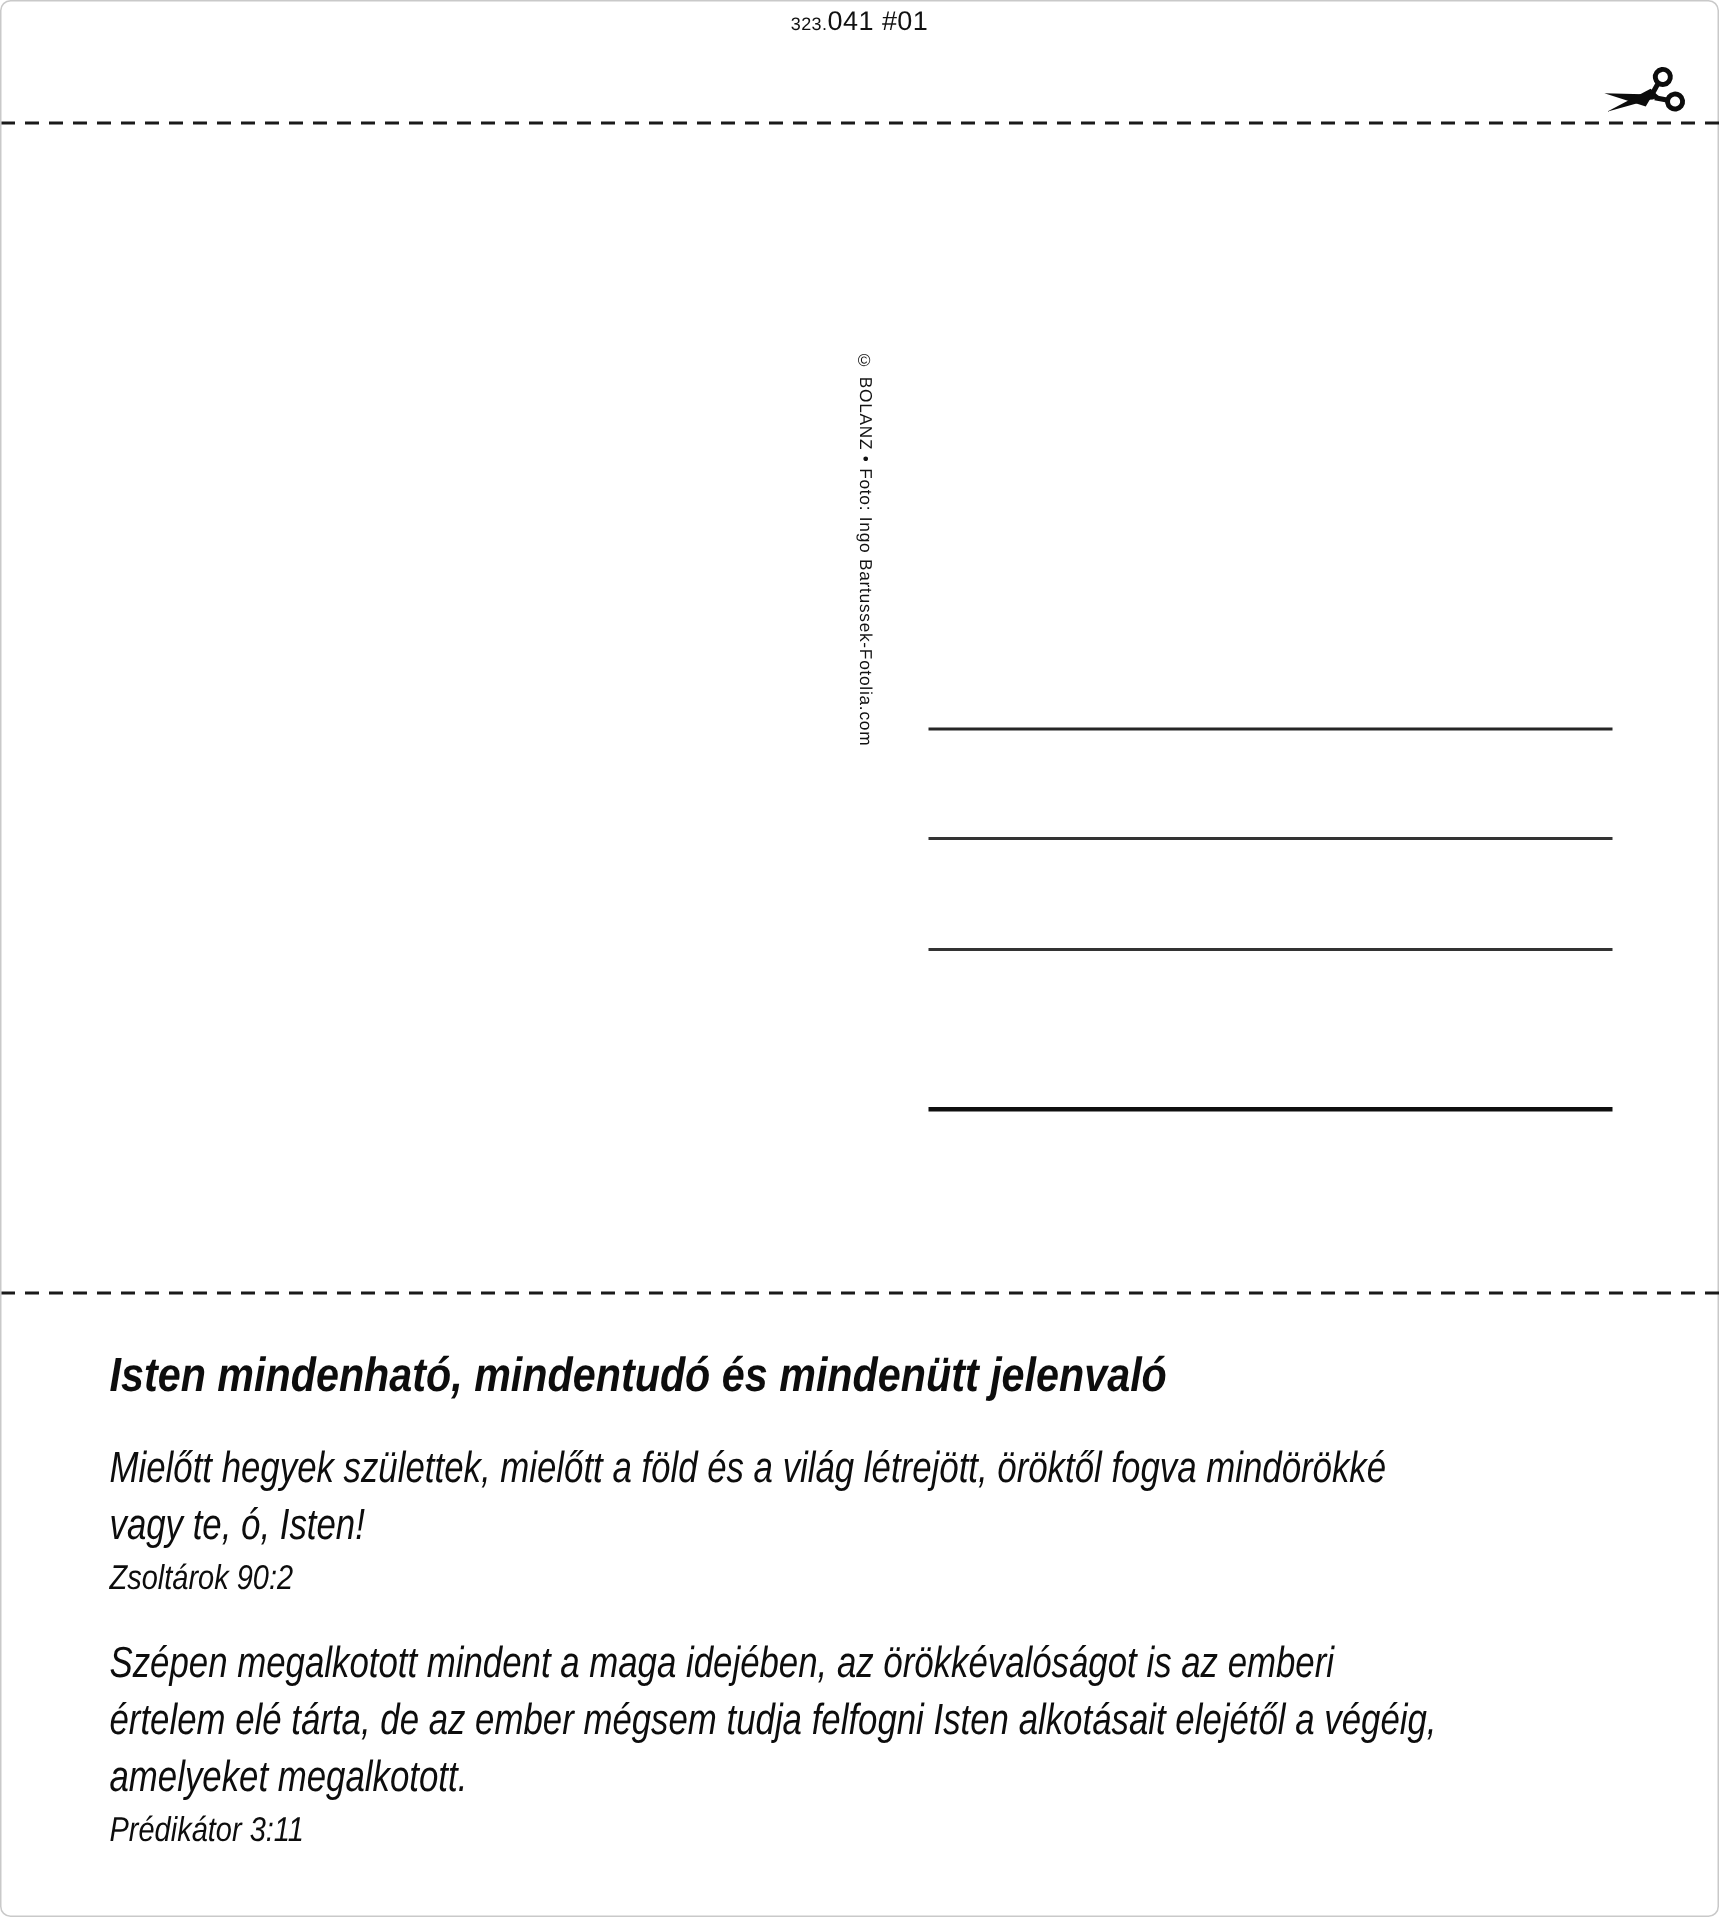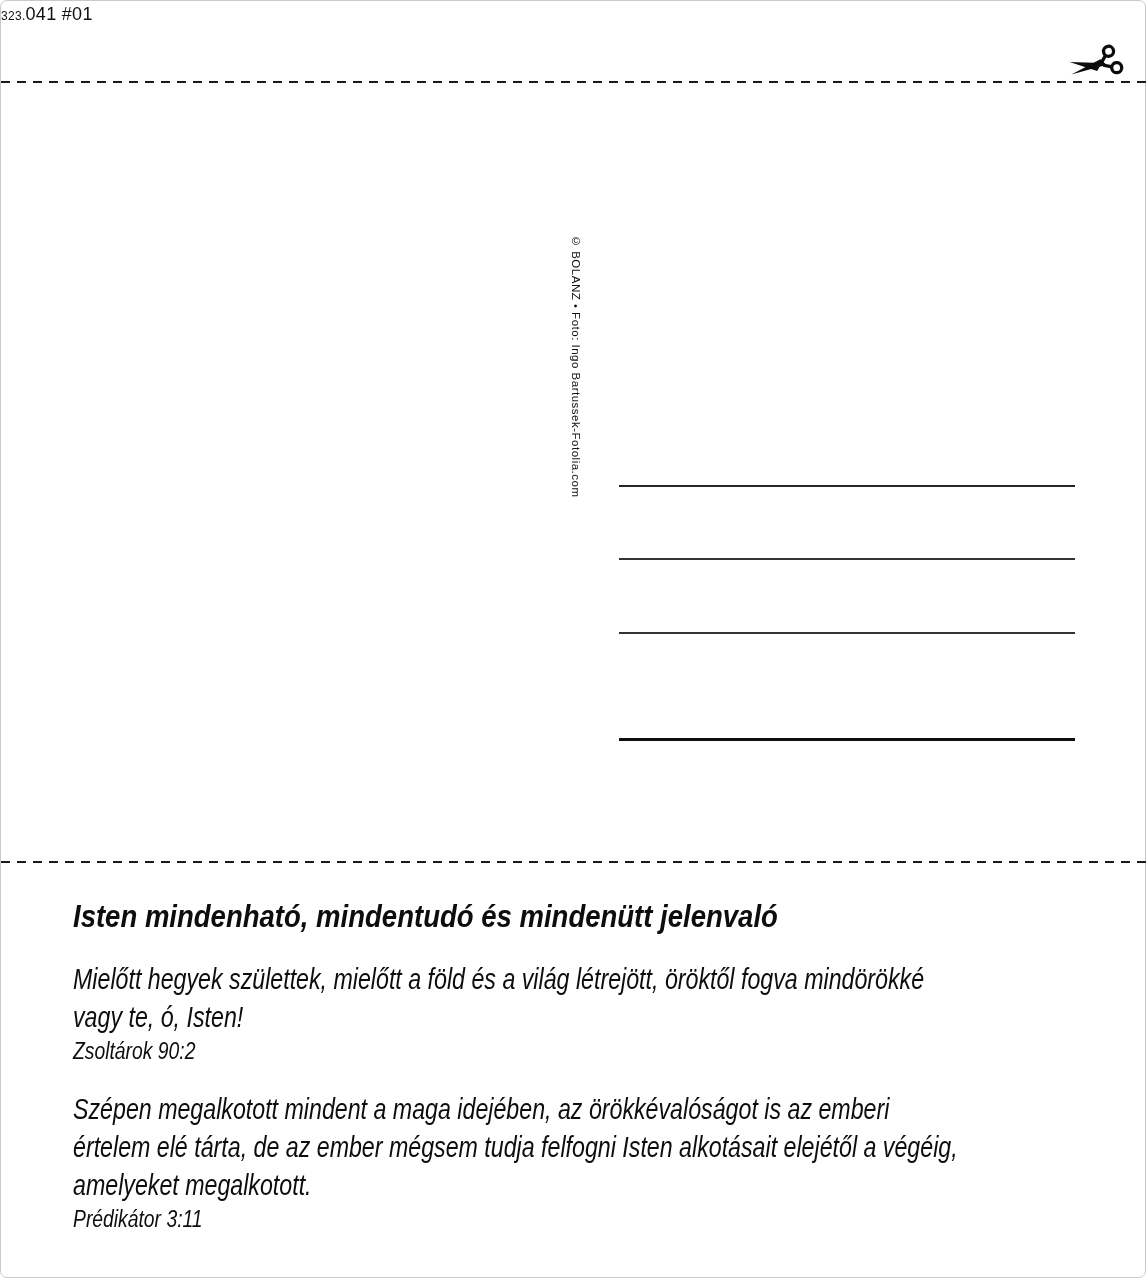--- a/index.html
+++ b/index.html
@@ -27,6 +27,7 @@
     top: 3px;
     left: 0;
     width: 100%;
+    text-align: center;
     color: #111111;
     font-style: normal;
     letter-spacing: 0.3px;

